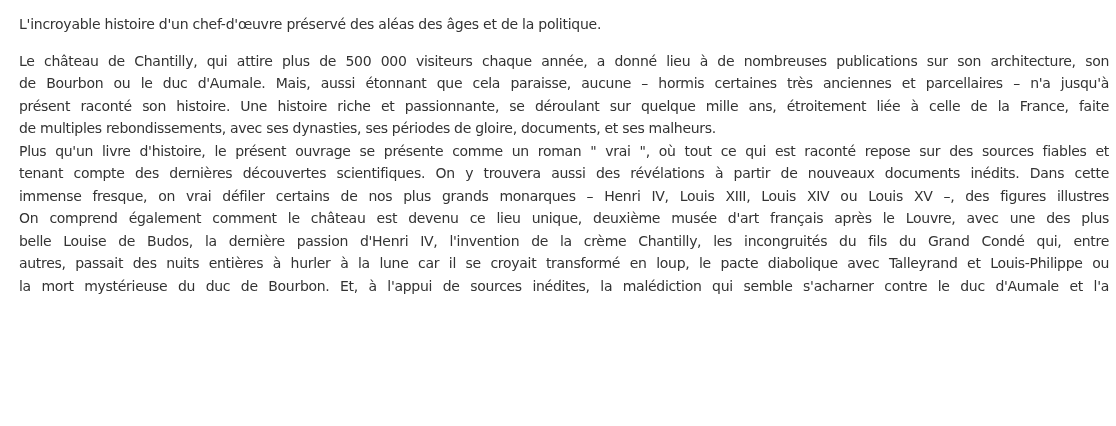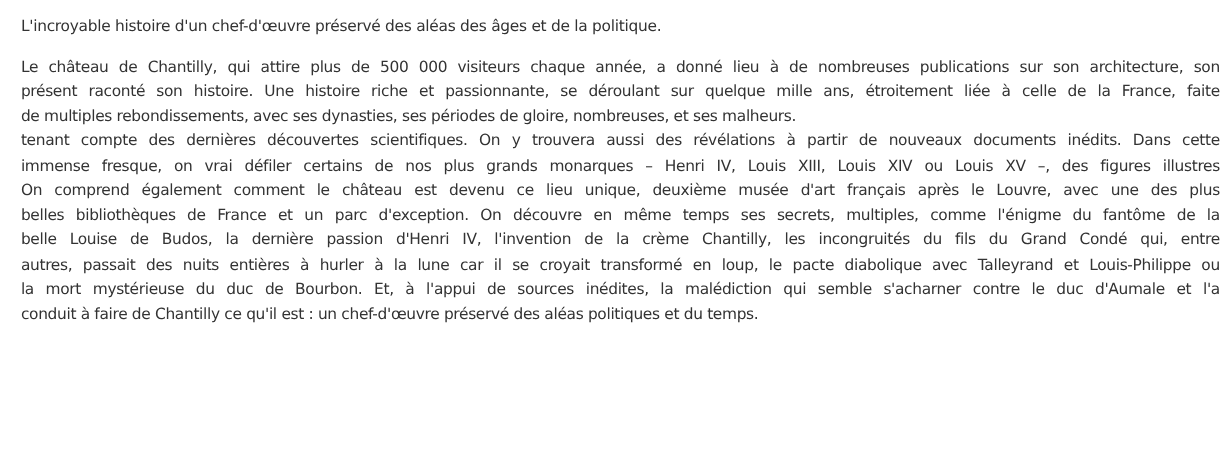--- a/index.html
+++ b/index.html
@@ -54,6 +54,7 @@
 
   <div class="para">
     <span class="line">Le château de Chantilly, qui attire plus de 500 000 visiteurs chaque année, a donné lieu à de nombreuses publications sur son architecture, son</span>
+    <span class="line">de Bourbon ou le duc d'Aumale. Mais, aussi étonnant que cela paraisse, aucune – hormis certaines très anciennes et parcellaires – n'a jusqu'à</span>
     <span class="line">présent raconté son histoire. Une histoire riche et passionnante, se déroulant sur quelque mille ans, étroitement liée à celle de la France, faite</span>
     <span class="line last">de multiples rebondissements, avec ses dynasties, ses périodes de gloire, nombreuses, et ses malheurs.</span>
   </div>

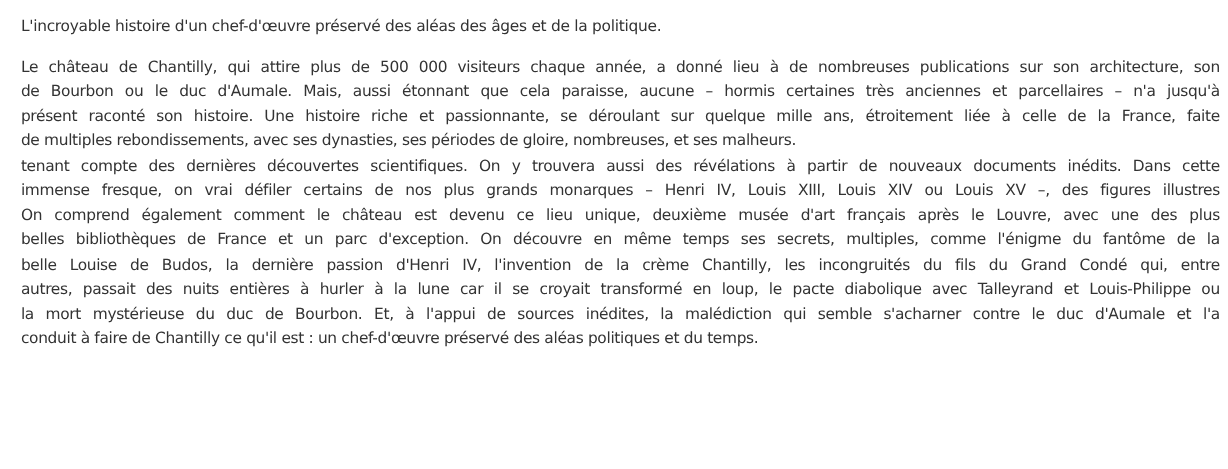--- a/index.html
+++ b/index.html
@@ -56,7 +56,7 @@
     <span class="line">Le château de Chantilly, qui attire plus de 500 000 visiteurs chaque année, a donné lieu à de nombreuses publications sur son architecture, son</span>
     <span class="line">de Bourbon ou le duc d'Aumale. Mais, aussi étonnant que cela paraisse, aucune – hormis certaines très anciennes et parcellaires – n'a jusqu'à</span>
     <span class="line">présent raconté son histoire. Une histoire riche et passionnante, se déroulant sur quelque mille ans, étroitement liée à celle de la France, faite</span>
-    <span class="line last">de multiples rebondissements, avec ses dynasties, ses périodes de gloire, nombreuses, et ses malheurs.</span>
+    <span class="line last">de multiples rebondissements, avec ses dynasties, ses périodes de gloire, documents, et ses malheurs.</span>
   </div>
 
   <div class="para">

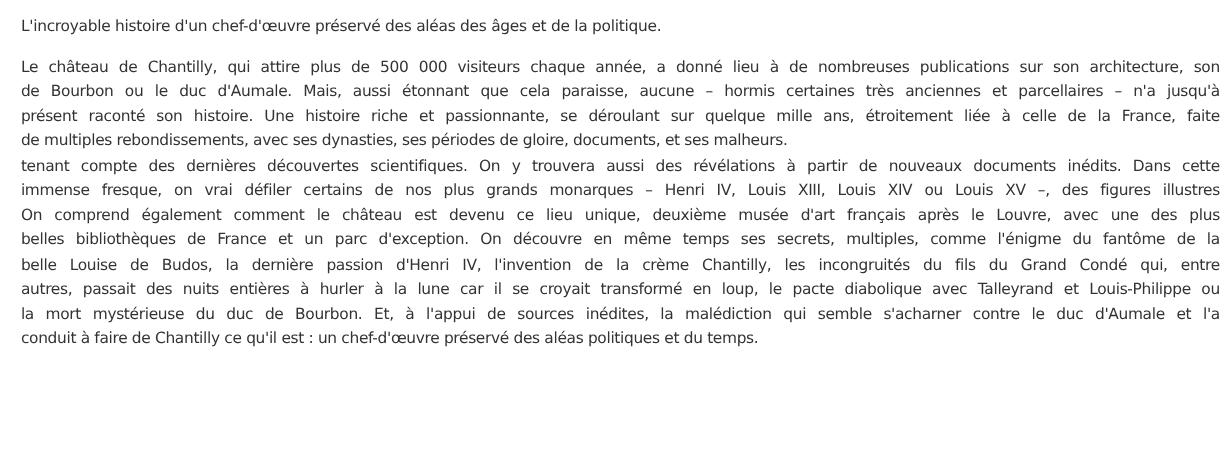--- a/index.html
+++ b/index.html
@@ -60,6 +60,7 @@
   </div>
 
   <div class="para">
+    <span class="line">Plus qu'un livre d'histoire, le présent ouvrage se présente comme un roman " vrai ", où tout ce qui est raconté repose sur des sources fiables et</span>
     <span class="line">tenant compte des dernières découvertes scientifiques. On y trouvera aussi des révélations à partir de nouveaux documents inédits. Dans cette</span>
     <span class="line">immense fresque, on vrai défiler certains de nos plus grands monarques – Henri IV, Louis XIII, Louis XIV ou Louis XV –, des figures illustres</span>
   </div>

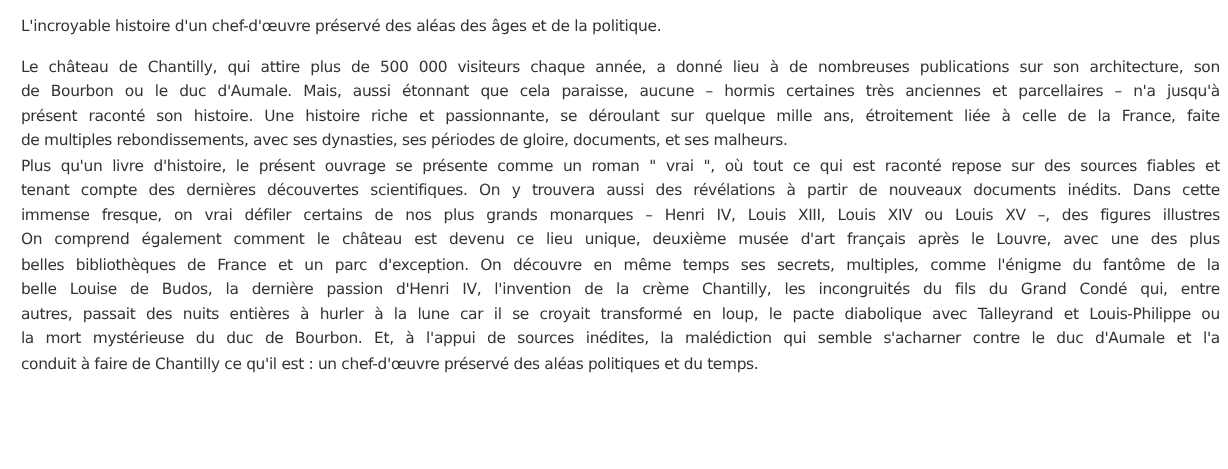--- a/index.html
+++ b/index.html
@@ -67,7 +67,6 @@
 
   <div class="para">
     <span class="line">On comprend également comment le château est devenu ce lieu unique, deuxième musée d'art français après le Louvre, avec une des plus</span>
-    <span class="line">belles bibliothèques de France et un parc d'exception. On découvre en même temps ses secrets, multiples, comme l'énigme du fantôme de la</span>
     <span class="line">belle Louise de Budos, la dernière passion d'Henri IV, l'invention de la crème Chantilly, les incongruités du fils du Grand Condé qui, entre</span>
     <span class="line">autres, passait des nuits entières à hurler à la lune car il se croyait transformé en loup, le pacte diabolique avec Talleyrand et Louis-Philippe ou</span>
     <span class="line">la mort mystérieuse du duc de Bourbon. Et, à l'appui de sources inédites, la malédiction qui semble s'acharner contre le duc d'Aumale et l'a</span>

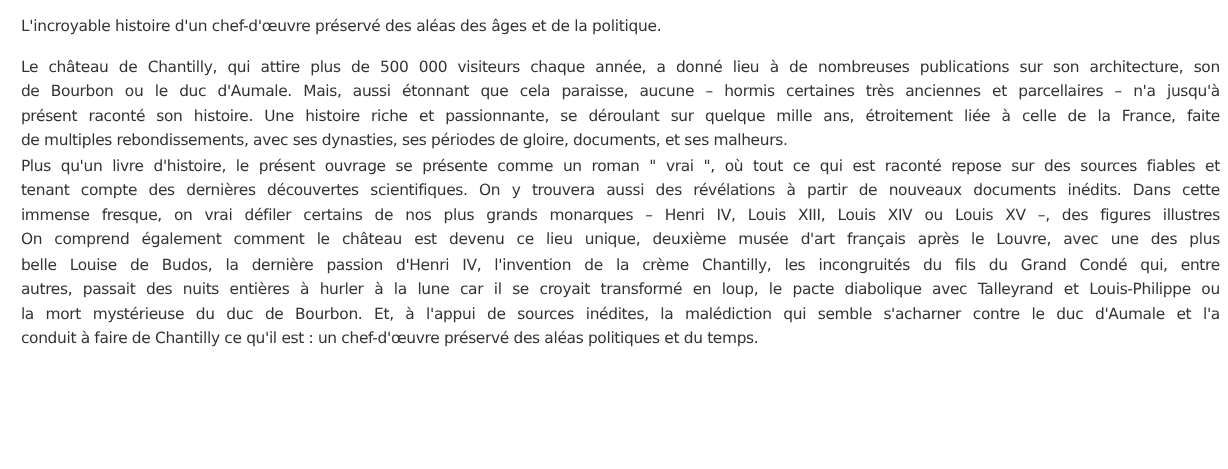--- a/index.html
+++ b/index.html
@@ -70,7 +70,6 @@
     <span class="line">belle Louise de Budos, la dernière passion d'Henri IV, l'invention de la crème Chantilly, les incongruités du fils du Grand Condé qui, entre</span>
     <span class="line">autres, passait des nuits entières à hurler à la lune car il se croyait transformé en loup, le pacte diabolique avec Talleyrand et Louis-Philippe ou</span>
     <span class="line">la mort mystérieuse du duc de Bourbon. Et, à l'appui de sources inédites, la malédiction qui semble s'acharner contre le duc d'Aumale et l'a</span>
-    <span class="line last">conduit à faire de Chantilly ce qu'il est : un chef-d'œuvre préservé des aléas politiques et du temps.</span>
   </div>
 </div>
 

